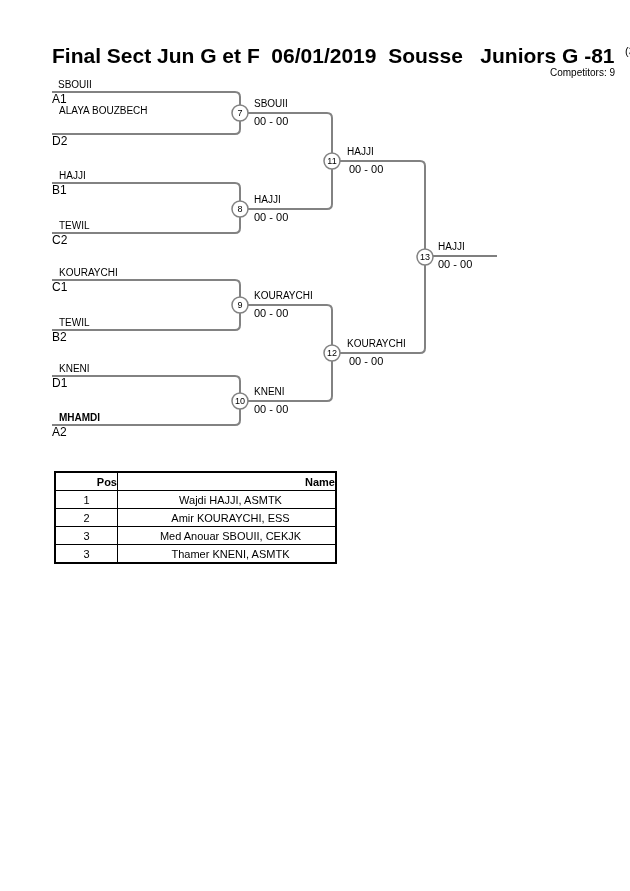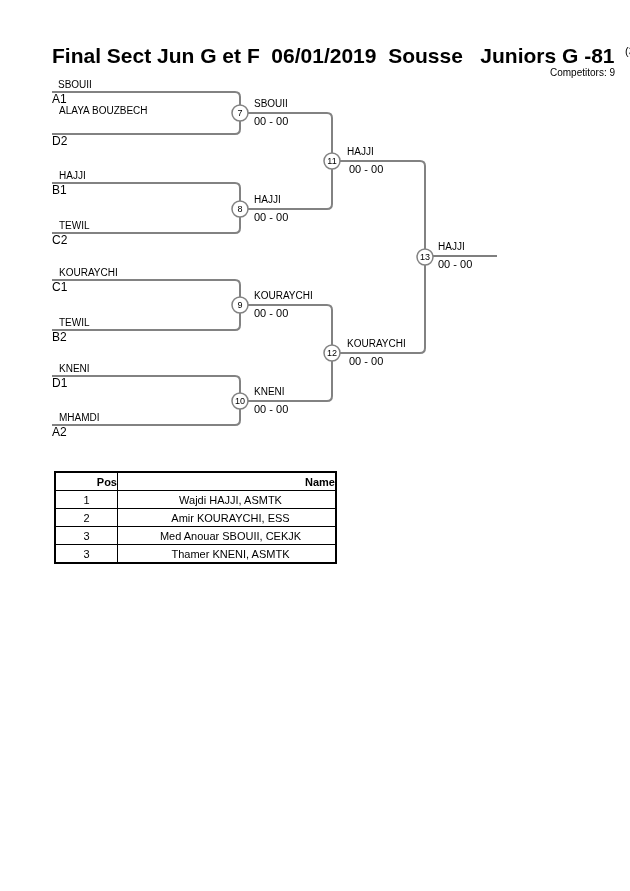--- a/index.html
+++ b/index.html
@@ -99,7 +99,7 @@
 
   <div class="bk-name" style="left:37px;  top:363px;">KNENI</div>
   <div class="bk-seed" style="left:30px;  top:378px;">D1</div>
-  <div class="bk-name" style="left:37px;  top:412px;">MHAMDI</div>
+  <div class="bk-name" style="left:37px;  top:412px;font-weight:bold;">MHAMDI</div>
   <div class="bk-seed" style="left:30px;  top:427px;">A2</div>
   <div class="bk-no" style="left:210px; top:396px;">10</div>
   <div class="bk-win" style="left:232px; top:386px;">KNENI</div>

